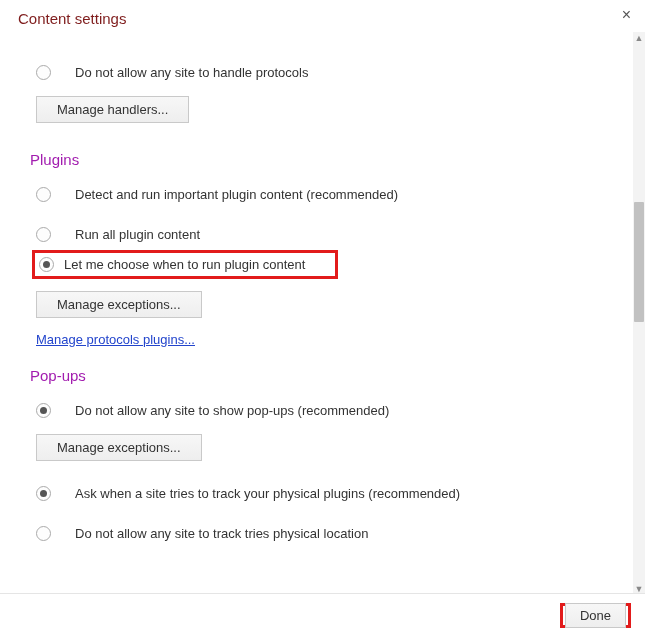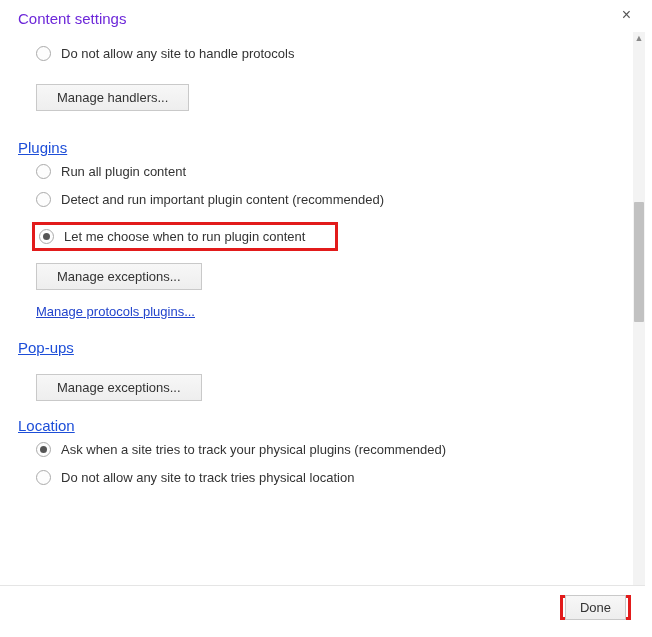--- a/index.html
+++ b/index.html
@@ -24,7 +24,7 @@
     }
     .title {
       font-size: 15px;
-      color: #6d28d9;
+      color: #7f1d1d;
     }
     .close {
       position: absolute;

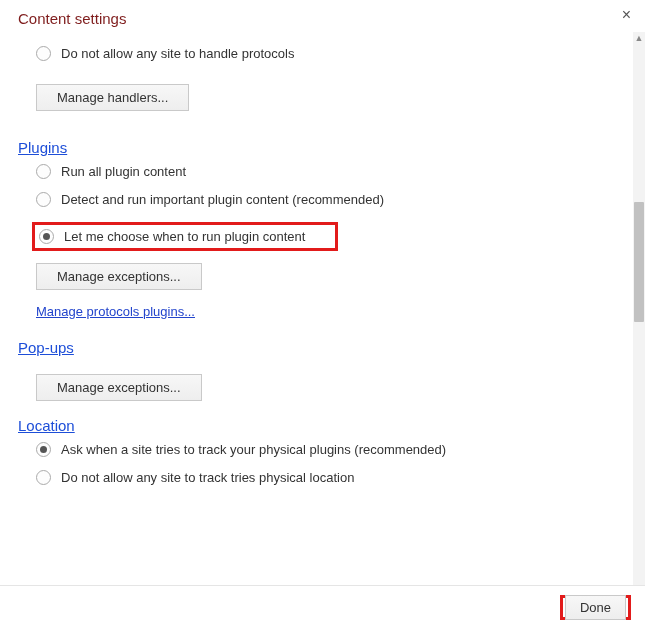--- a/index.html
+++ b/index.html
@@ -87,9 +87,10 @@
     }
     .opt {
       display: flex;
-      align-items: flex-start;
+      align-items: center;
       height: 28px;
-      gap: 10px;
+      gap: 24px;
+      margin-top: 12px;
     }
     .radio {
       width: 15px;

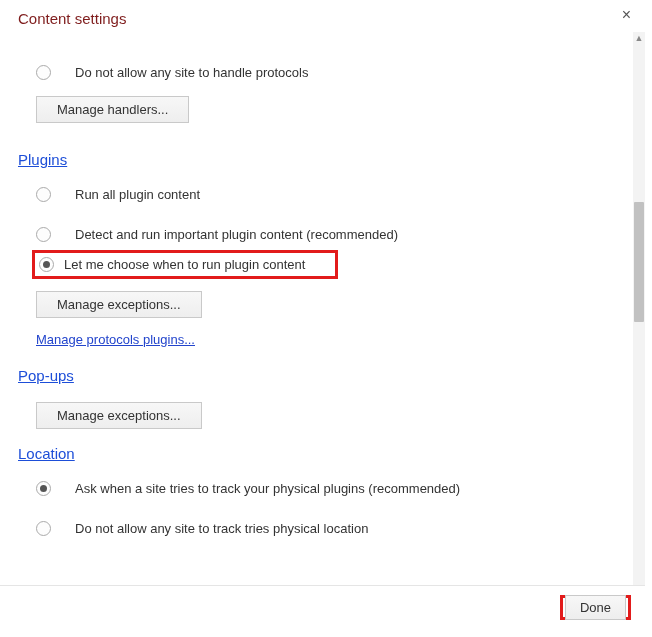--- a/index.html
+++ b/index.html
@@ -78,9 +78,8 @@
     }
     .section-h {
       font-size: 15px;
-      color: #1d4ed8;
-      margin: 10px 0 8px 0;
-      text-decoration: underline;
+      color: #a21caf;
+      margin: 10px 0 8px 12px;
     }
     .options {
       padding-left: 18px;

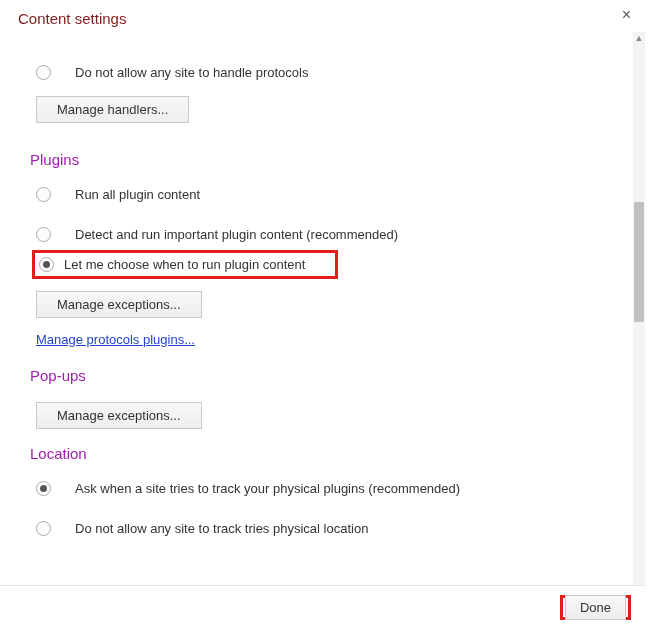--- a/index.html
+++ b/index.html
@@ -191,11 +191,11 @@
     <div class="options">
       <div class="opt">
         <span class="radio"></span>
+        <span class="opt-label">Detect and run important plugin content (recommended)</span>
+      </div>
+      <div class="opt">
+        <span class="radio"></span>
         <span class="opt-label">Run all plugin content</span>
-      </div>
-      <div class="opt">
-        <span class="radio"></span>
-        <span class="opt-label">Detect and run important plugin content (recommended)</span>
       </div>
       <div class="highlight">
         <span class="radio sel"></span>

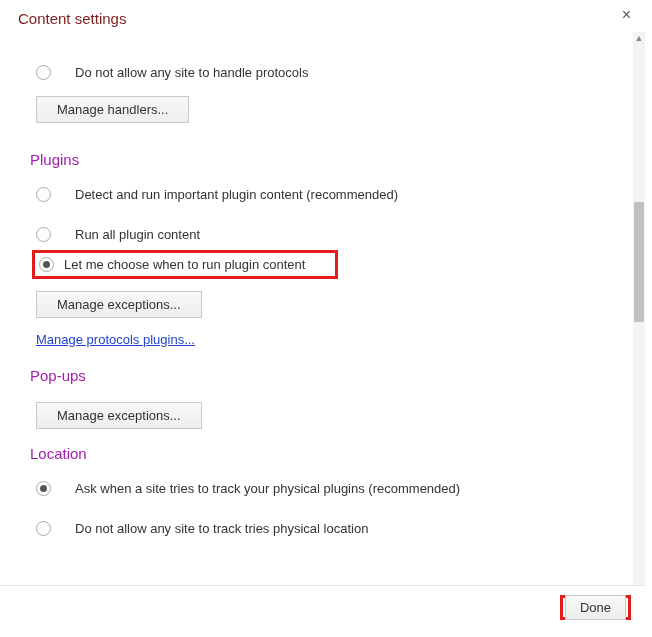--- a/index.html
+++ b/index.html
@@ -208,6 +208,10 @@
     
     <div class="section-h">Pop-ups</div>
     <div class="options">
+      <div class="opt">
+        <span class="radio sel"></span>
+        <span class="opt-label">Do not allow any site to show pop-ups (recommended)</span>
+      </div>
     </div>
     <span class="btn">Manage exceptions...</span>
 

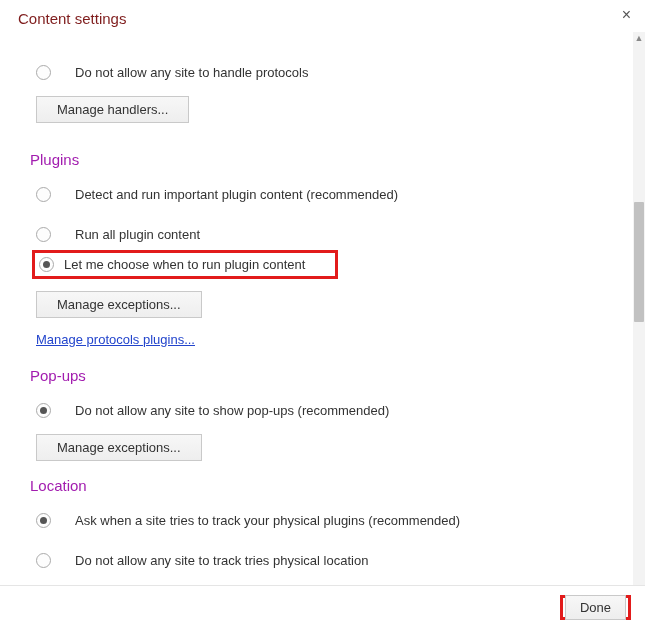--- a/index.html
+++ b/index.html
@@ -216,7 +216,6 @@
     <span class="btn">Manage exceptions...</span>
 
     
-    <div class="section-h">Location</div>
     <div class="options">
       <div class="opt">
         <span class="radio sel"></span>

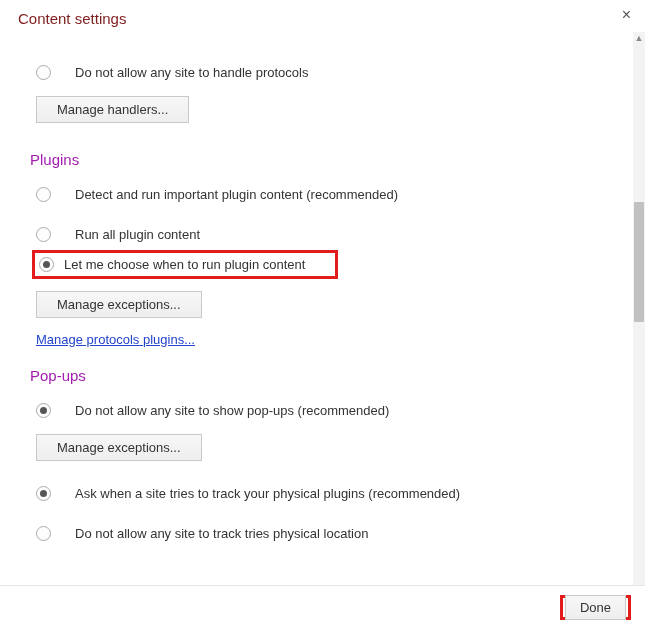--- a/index.html
+++ b/index.html
@@ -142,7 +142,7 @@
       position: absolute;
       left: 0;
       right: 0;
-      bottom: 8px;
+      bottom: 0;
       height: 44px;
       border-top: 1px solid #e5e5e5;
       display: flex;

